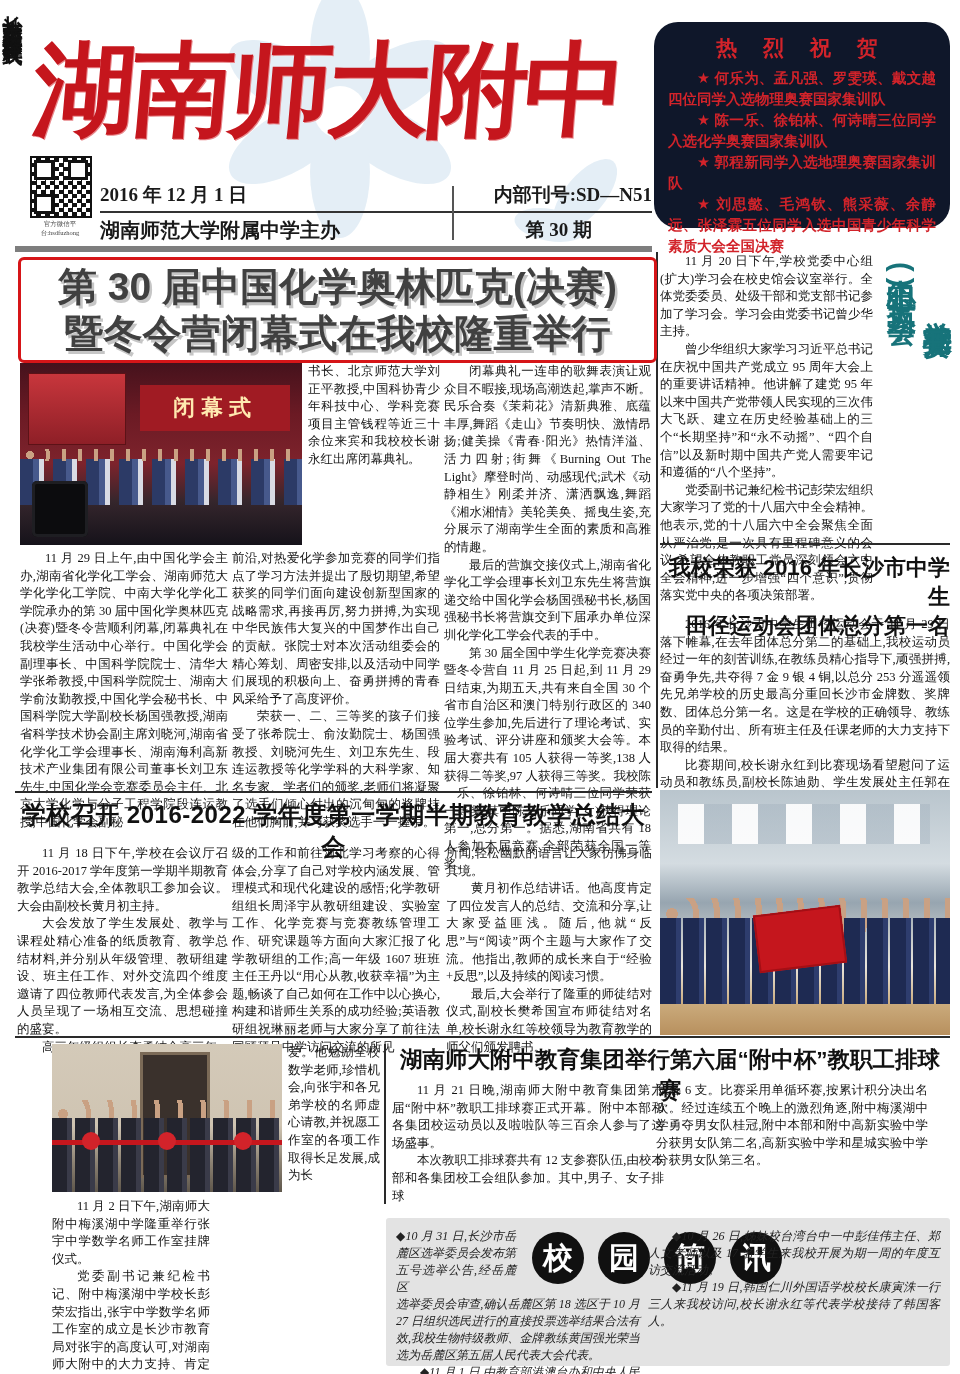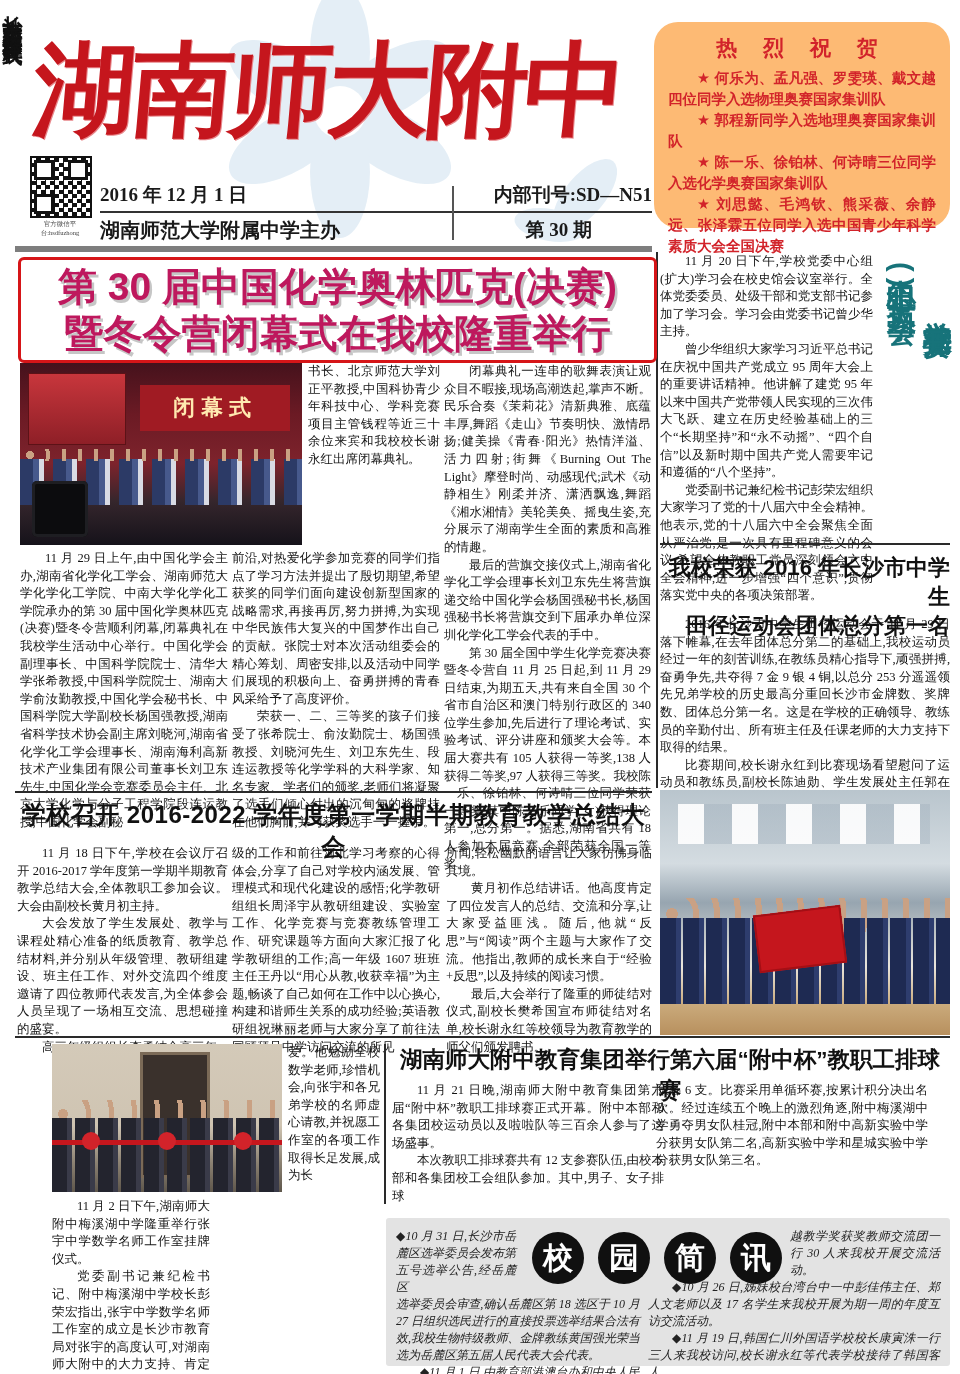--- a/index.html
+++ b/index.html
@@ -22,7 +22,7 @@
   .qr-eye{position:absolute;width:14px;height:14px;border:3px solid #111;background:#fff;}
   #qr-caption{left:28px;top:220px;width:64px;font-size:6.5px;color:#444;text-align:center;}
   
-  #congrats{left:654px;top:22px;width:296px;height:206px;background:#fdba74;border-radius:24px;
+  #congrats{left:654px;top:22px;width:296px;height:206px;background:#0f172a;border-radius:24px;
      color:#d2232a;padding:10px 14px 0 14px;box-sizing:border-box;}
   #congrats h2{margin:2px 0 6px 0;text-align:center;font-size:21px;letter-spacing:10px;color:#d2232a;}
   #congrats p{margin:0;font-size:14.5px;line-height:21px;font-weight:700;text-indent:2em;text-align:justify;}

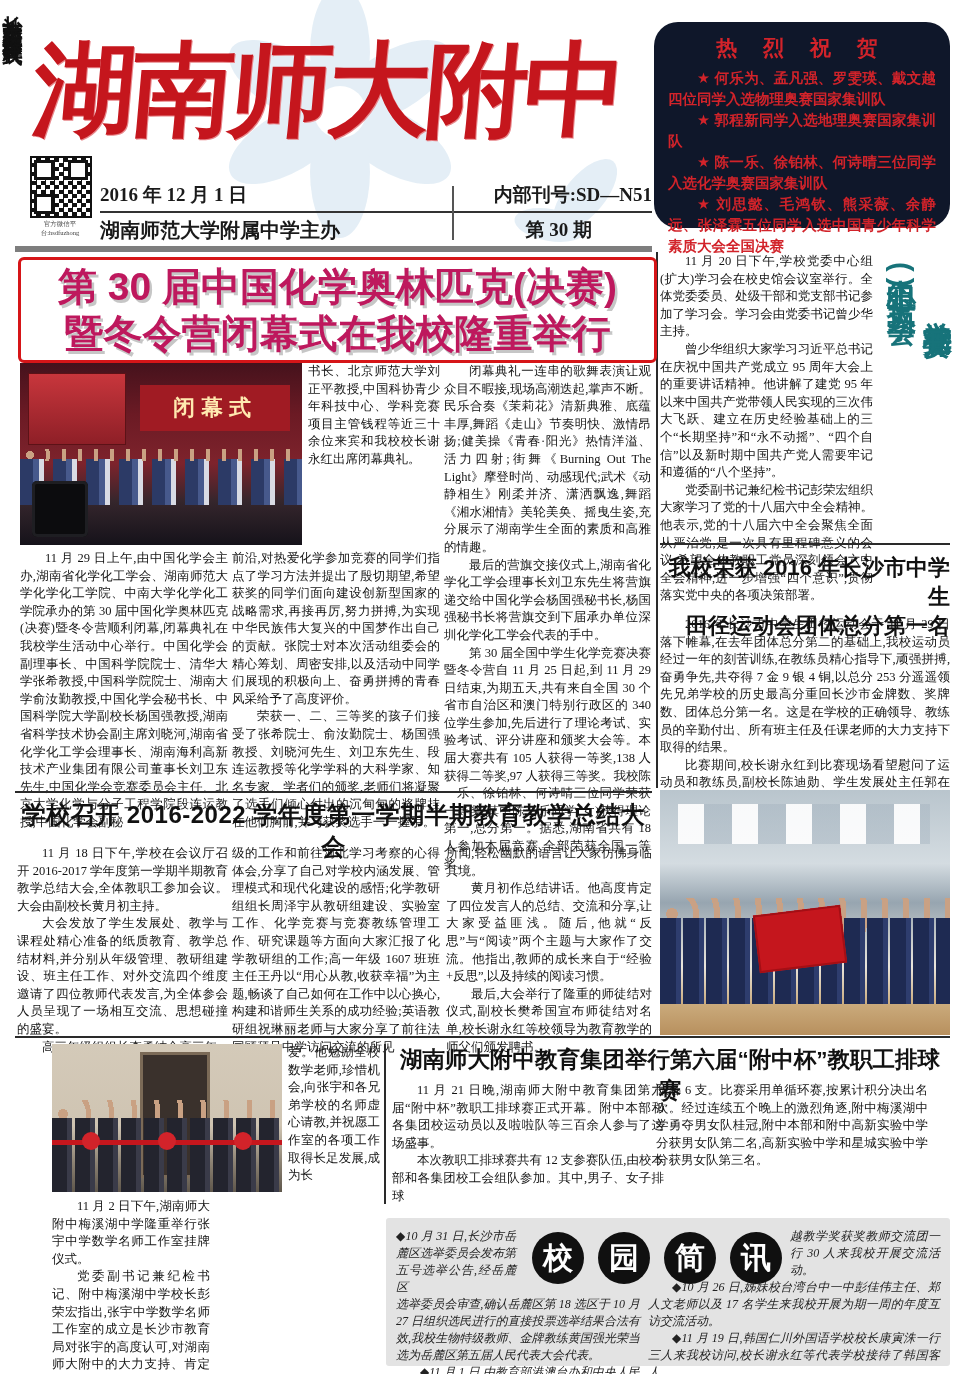--- a/index.html
+++ b/index.html
@@ -94,8 +94,8 @@
   <div id="congrats" class="abs">
     <h2 class="sans">热 烈 祝 贺</h2>
     <p class="sans">★ 何乐为、孟凡强、罗雯瑛、戴文越四位同学入选物理奥赛国家集训队</p>
+    <p class="sans">★ 陈一乐、徐铂林、何诗晴三位同学入选化学奥赛国家集训队</p>
     <p class="sans">★ 郭程新同学入选地理奥赛国家集训队</p>
-    <p class="sans">★ 陈一乐、徐铂林、何诗晴三位同学入选化学奥赛国家集训队</p>
     <p class="sans">★ 刘思懿、毛鸿钦、熊采薇、余静远、张泽霖五位同学入选中国青少年科学素质大会全国决赛</p>
   </div>
 

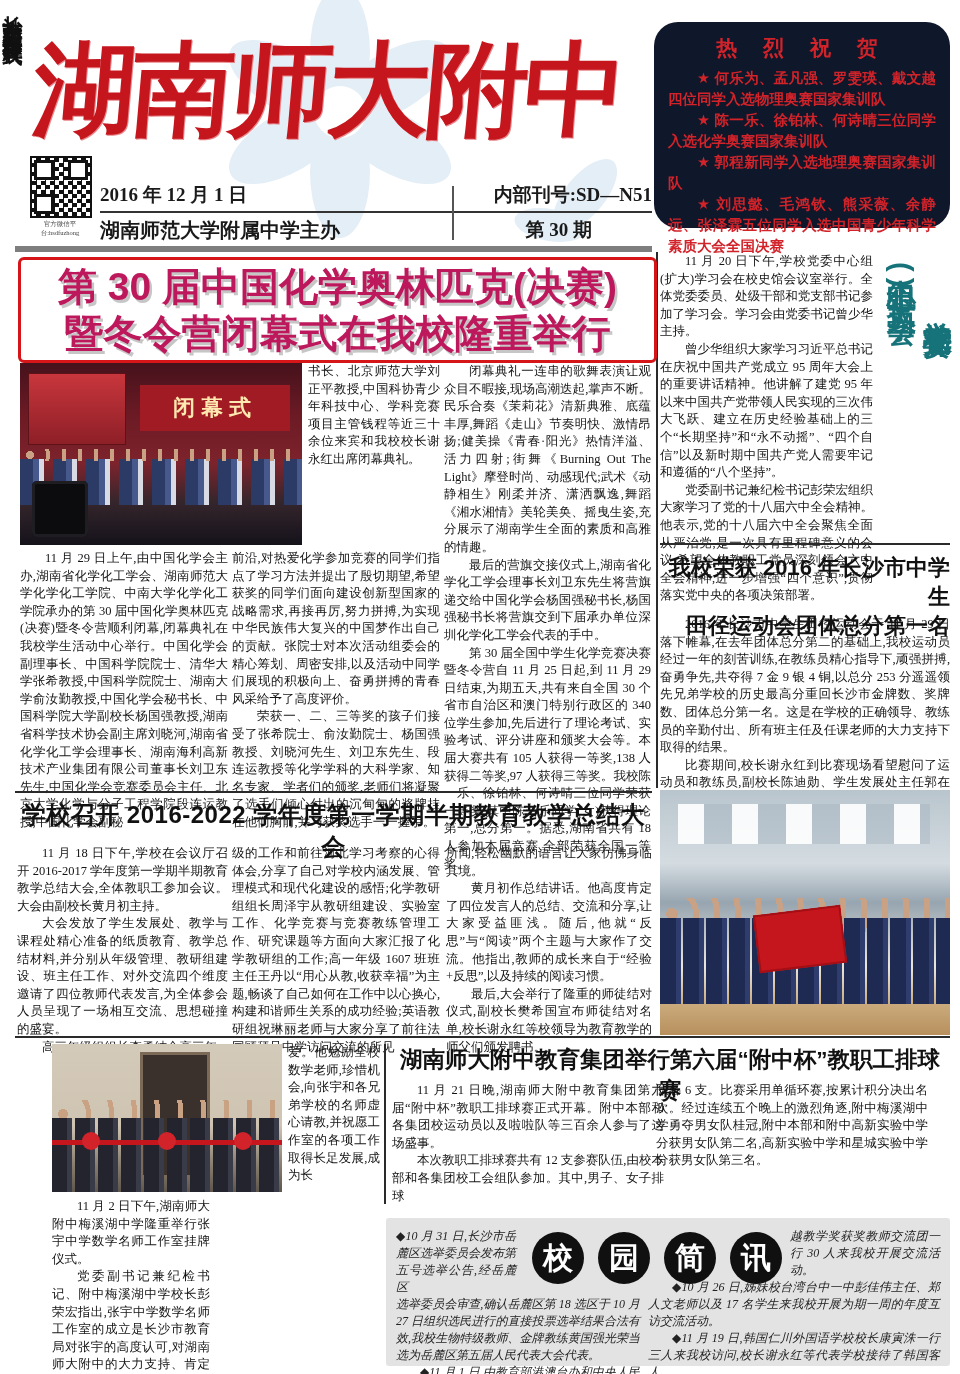--- a/index.html
+++ b/index.html
@@ -29,7 +29,7 @@
   
   #lead-box{left:18px;top:257px;width:633px;height:100px;border:3px solid #d61518;border-radius:6px;
      display:flex;flex-direction:column;justify-content:center;text-align:center;}
-  #lead-box .hl{font-weight:900;font-size:39px;line-height:47px;color:#be185d;letter-spacing:0px;
+  #lead-box .hl{font-weight:900;font-size:39px;line-height:47px;color:#404040;letter-spacing:0px;
      text-shadow:2.5px 2.5px 0 #c6c6c6;}
   
   .photo{position:absolute;overflow:hidden;}

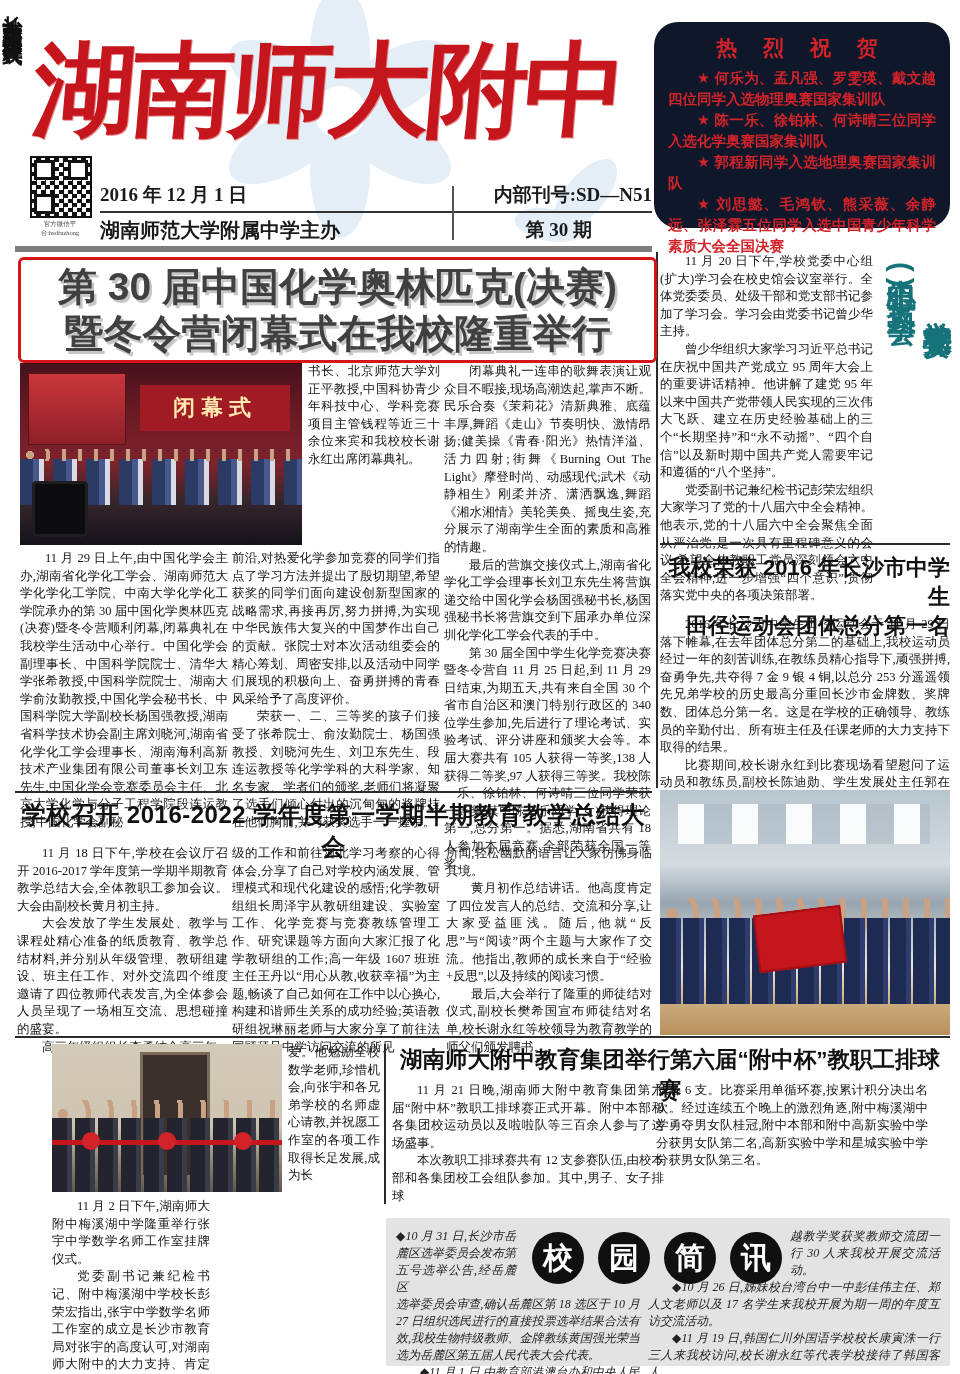--- a/index.html
+++ b/index.html
@@ -218,9 +218,6 @@
       </div>
     </div>
     <div class="bt abs" style="left:262px;top:10px;width:292px;">
-      <div style="width:150px;margin-left:142px;">
-        <p class="ni">越教学奖获奖教师交流团一行 30 人来我校开展交流活动。</p>
-      </div>
       <div>
         <p>◆10 月 26 日,姊妹校台湾台中一中彭佳伟主任、郑人文老师以及 17 名学生来我校开展为期一周的年度互访交流活动。</p>
         <p>◆11 月 19 日,韩国仁川外国语学校校长康寅洙一行三人来我校访问,校长谢永红等代表学校接待了韩国客人。</p>

